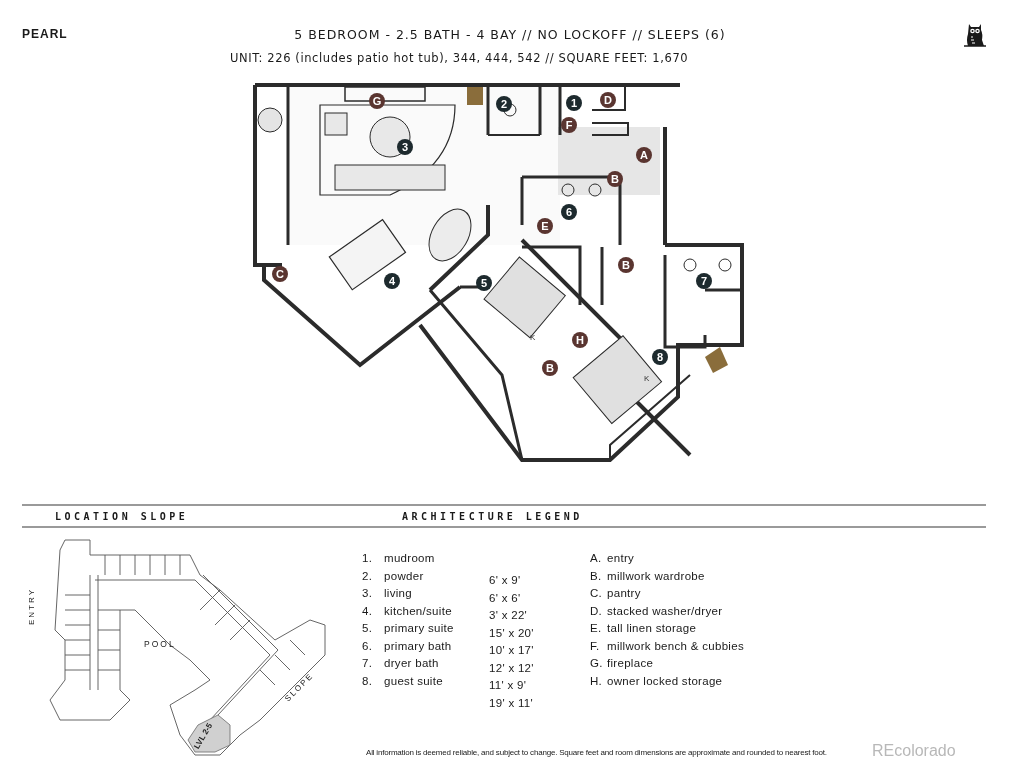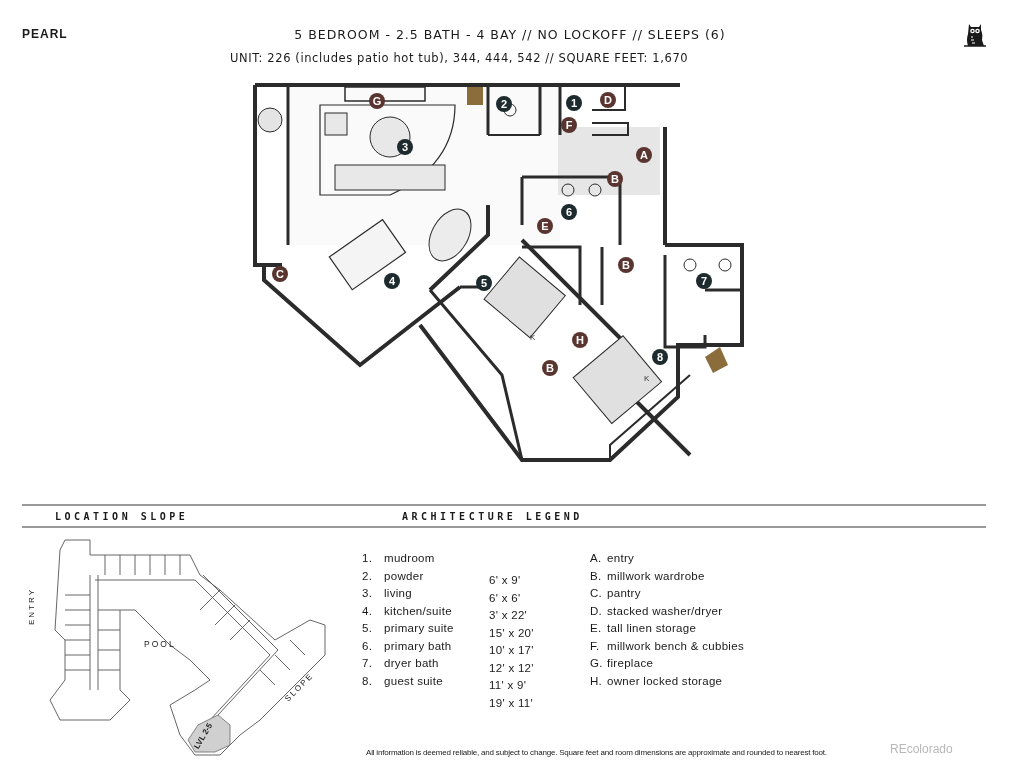--- a/index.html
+++ b/index.html
@@ -21,7 +21,7 @@
   .row .dim { width: 80px; margin-top: 22px; }
   .row .key { width: 17px; }
   .disclaimer { left: 366px; top: 748px; font-size: 8px; letter-spacing: -0.2px; }
-  .watermark { left: 890px; top: 742px; font-size: 12px; color: #b8b8b8; }
+  .watermark { left: 872px; top: 742px; font-size: 16px; color: #b8b8b8; }
   .badge-dark { fill: #1d2a2e; }
   .badge-brown { fill: #5a3530; }
   .badge-text { fill: #ffffff; font-size: 11px; font-weight: bold; font-family: "Liberation Sans", sans-serif; text-anchor: middle; dominant-baseline: central; }

